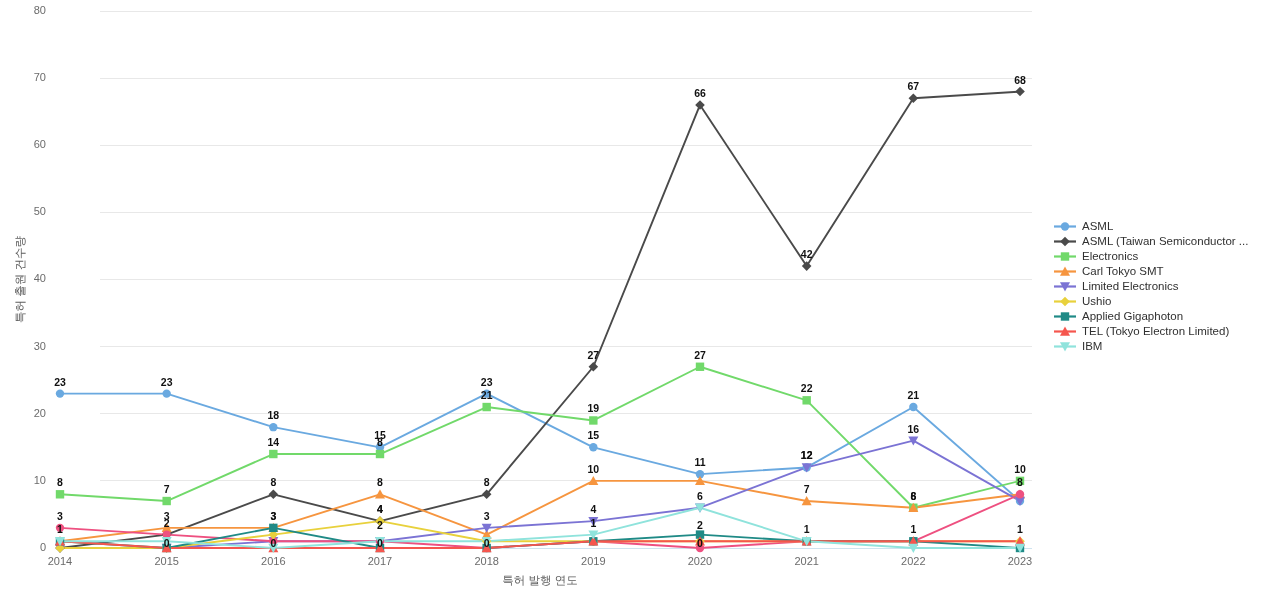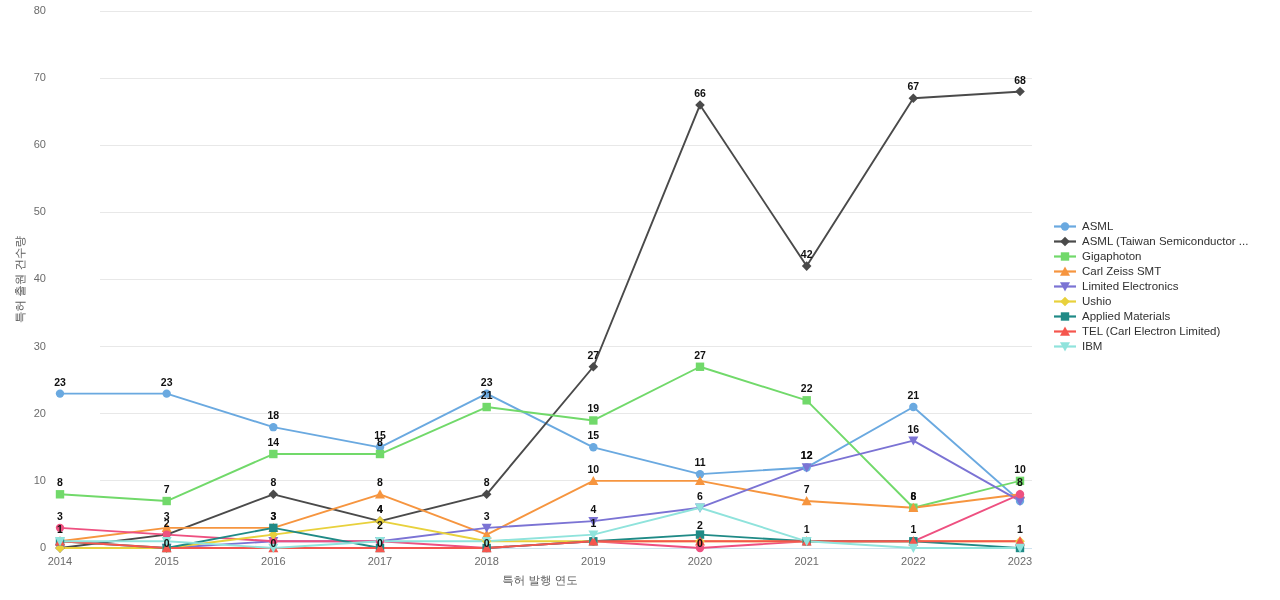--- a/index.html
+++ b/index.html
@@ -340,7 +340,7 @@
             <rect x="8.8" y="3.3" width="8.4" height="8.4" fill="#71d96a"></rect>
           </svg>
         </span>
-        <span class="legend-label">Gigaphoton</span>
+        <span class="legend-label">Electronics</span>
       </div>
       <div class="legend-item">
         <span class="legend-marker">

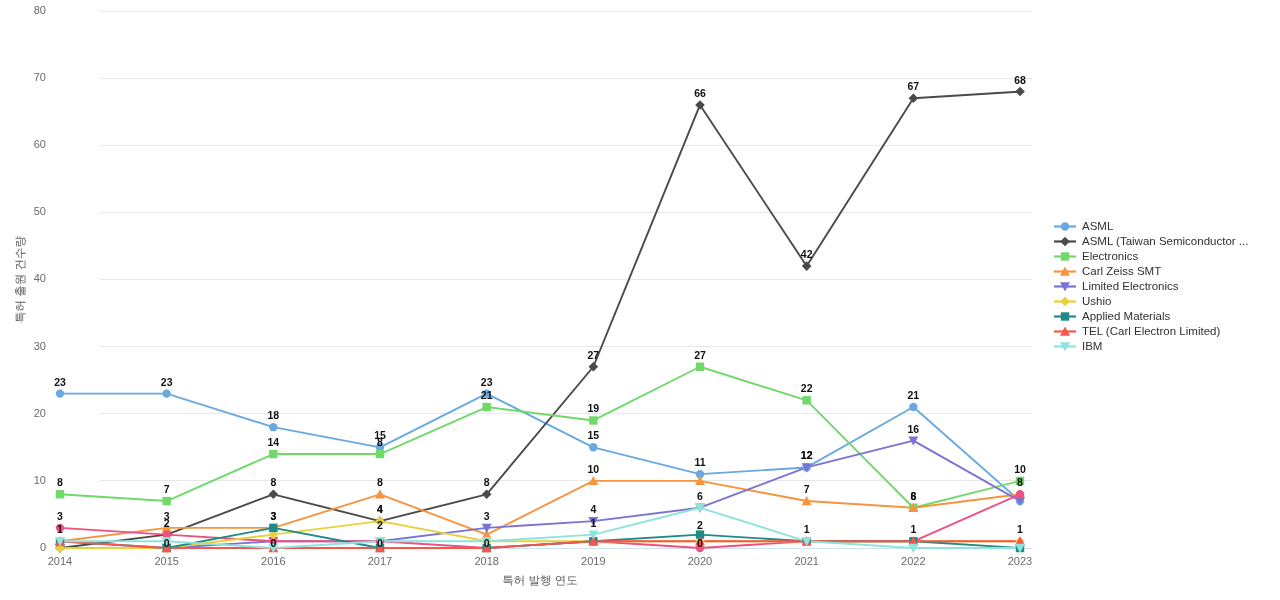--- a/index.html
+++ b/index.html
@@ -349,7 +349,7 @@
             <polygon points="13,2.5 18,11.7 8,11.7" fill="#f6953f"></polygon>
           </svg>
         </span>
-        <span class="legend-label">Carl Zeiss SMT</span>
+        <span class="legend-label">Carl Tokyo SMT</span>
       </div>
       <div class="legend-item">
         <span class="legend-marker">

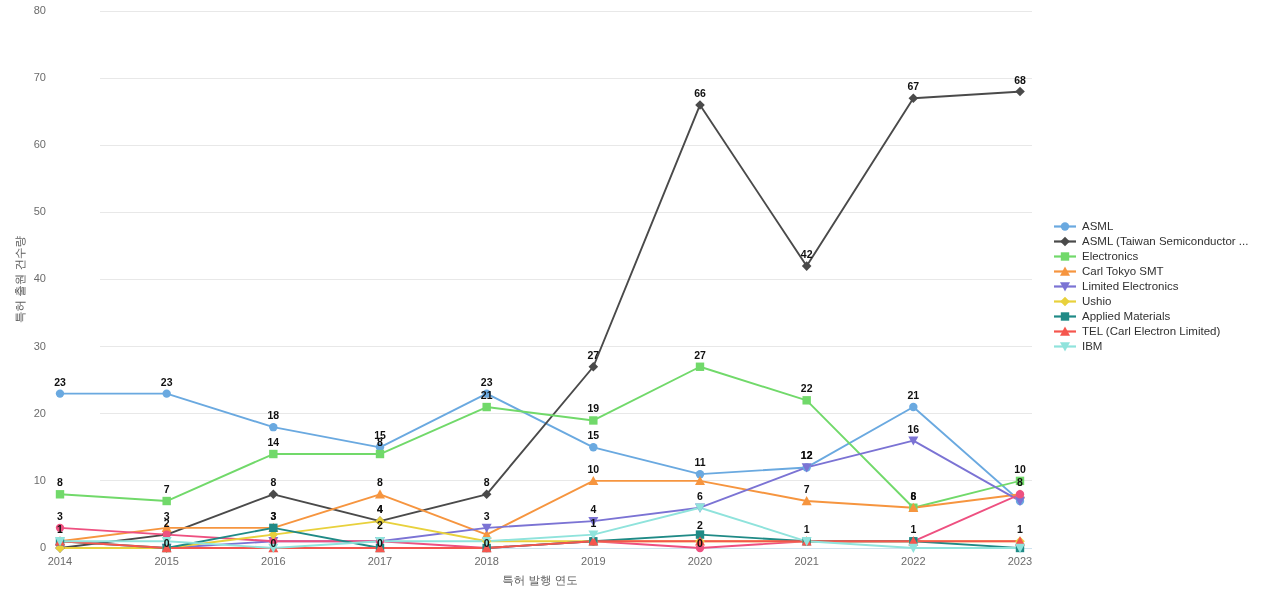--- a/index.html
+++ b/index.html
@@ -376,7 +376,7 @@
             <rect x="8.8" y="3.3" width="8.4" height="8.4" fill="#1f8a86"></rect>
           </svg>
         </span>
-        <span class="legend-label">Applied Materials</span>
+        <span class="legend-label">Applied Gigaphoton</span>
       </div>
       <div class="legend-item">
         <span class="legend-marker">

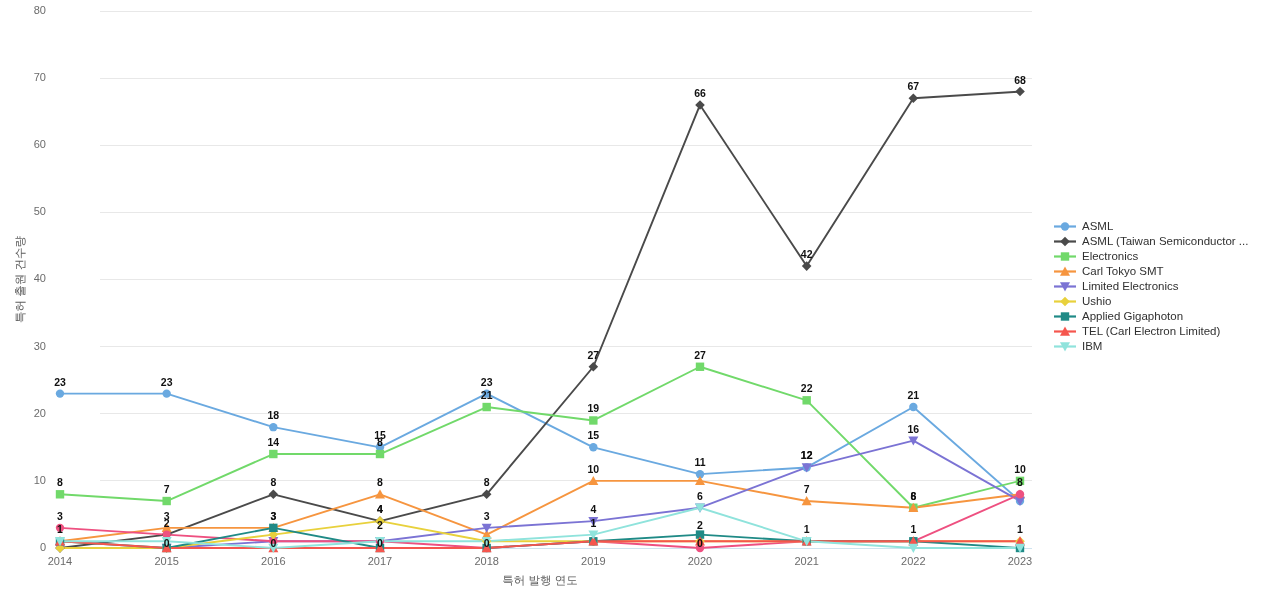--- a/index.html
+++ b/index.html
@@ -385,7 +385,7 @@
             <polygon points="13,2.5 18,11.7 8,11.7" fill="#f5564e"></polygon>
           </svg>
         </span>
-        <span class="legend-label">TEL (Carl Electron Limited)</span>
+        <span class="legend-label">TEL (Tokyo Electron Limited)</span>
       </div>
       <div class="legend-item">
         <span class="legend-marker">

